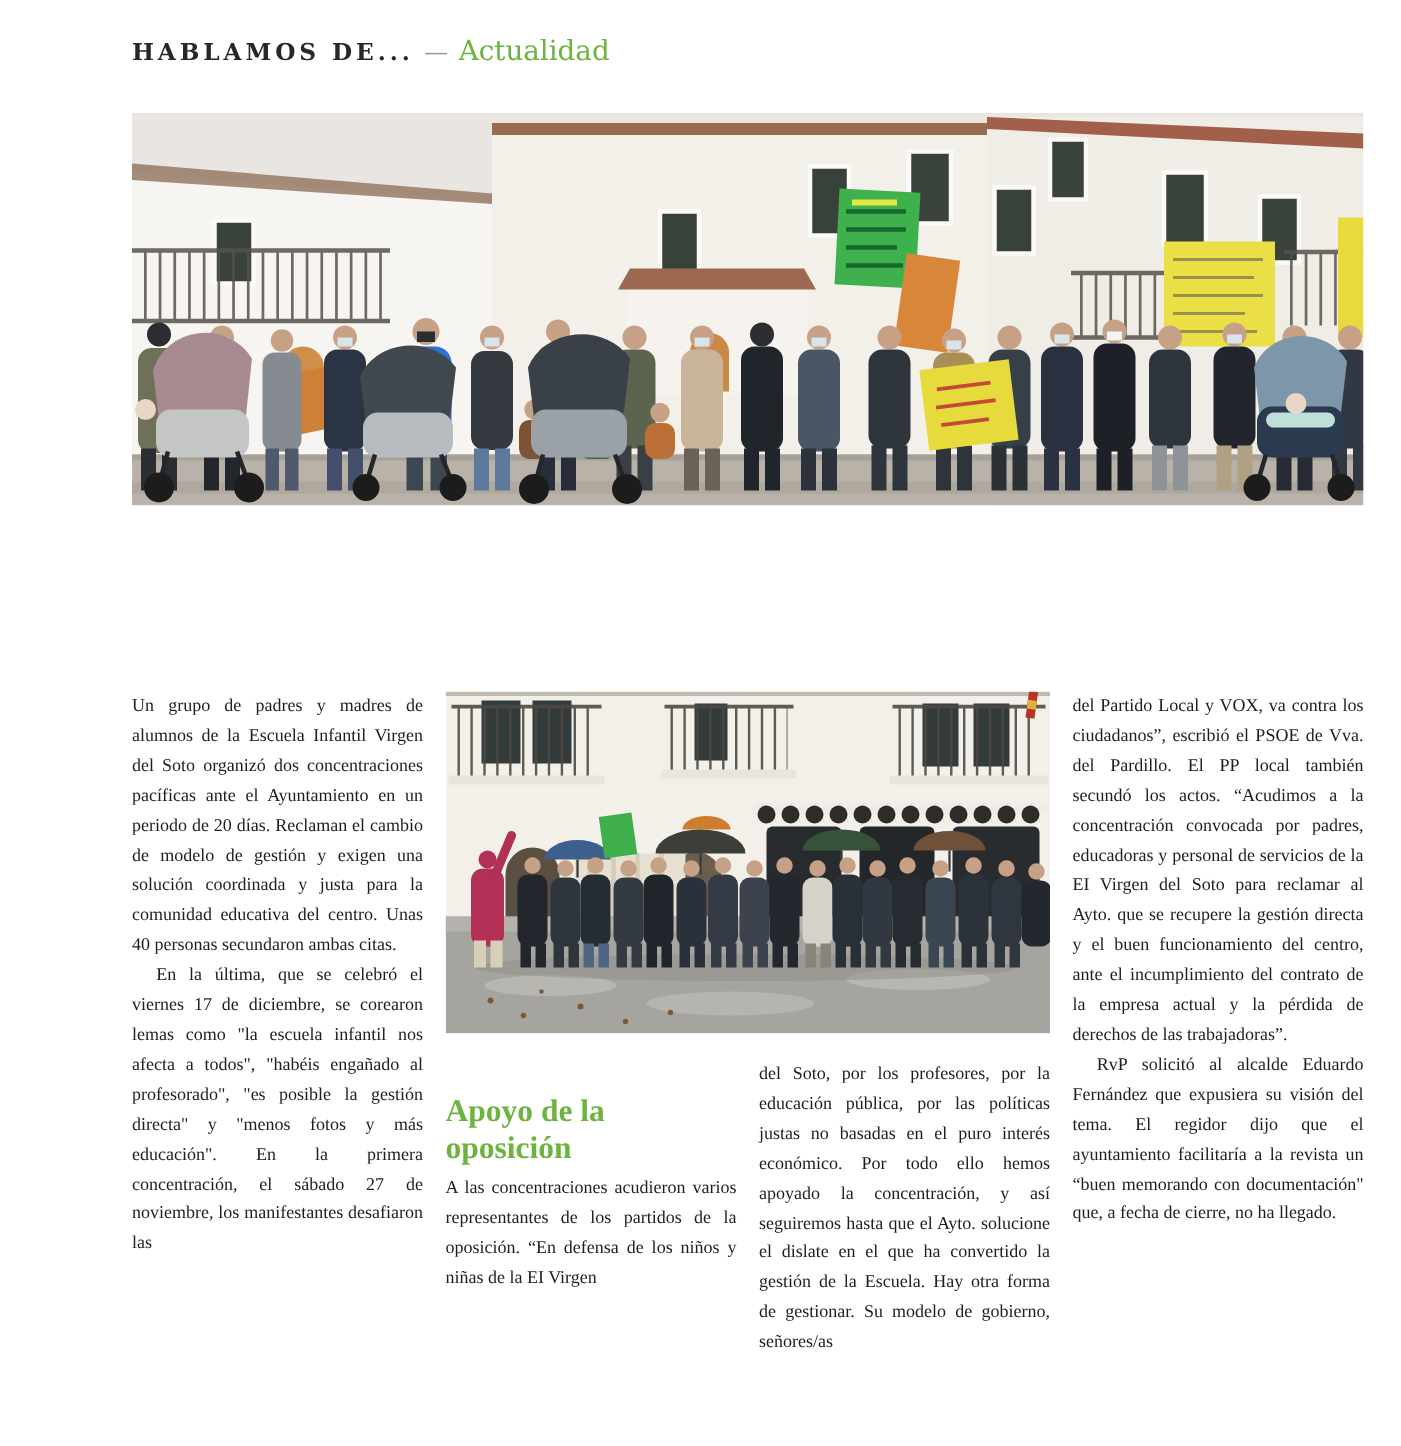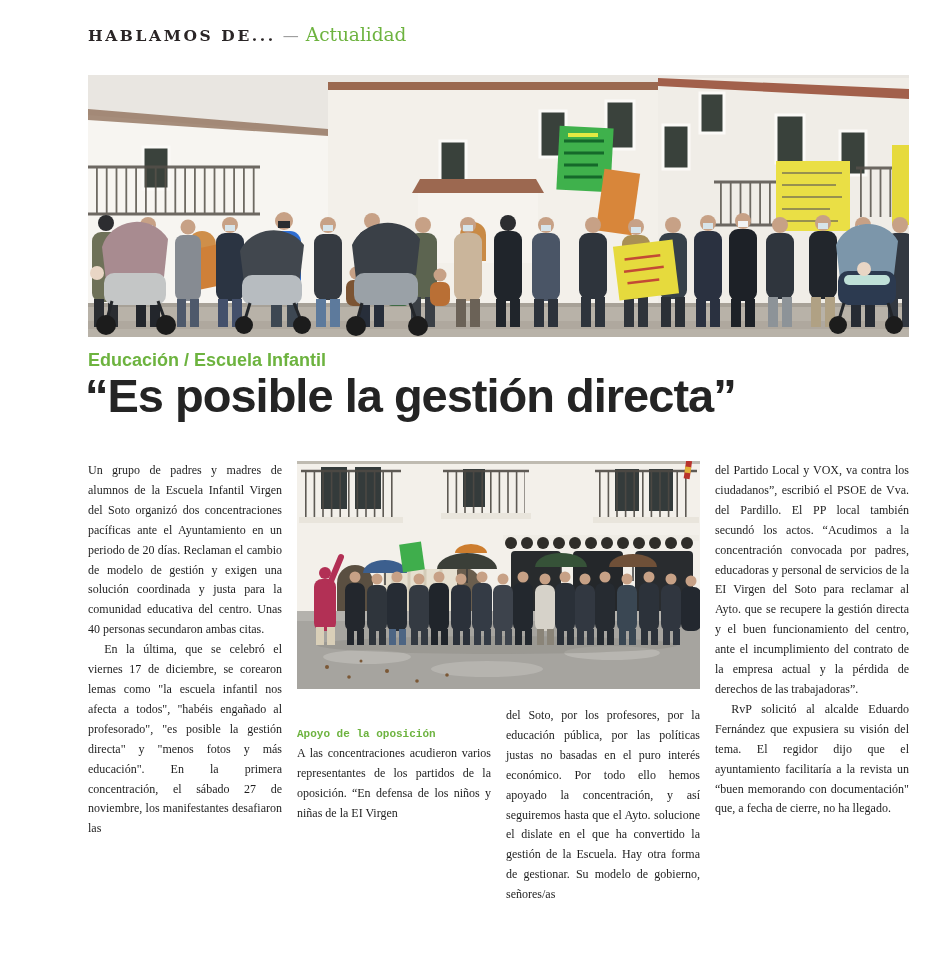--- a/index.html
+++ b/index.html
@@ -294,7 +294,6 @@
     </svg>
   </figure>
 
-  <div class="kicker">Educación / Escuela Infantil</div>
   <h1 class="headline">“Es posible la gestión directa”</h1>
 
   <div class="body-grid">

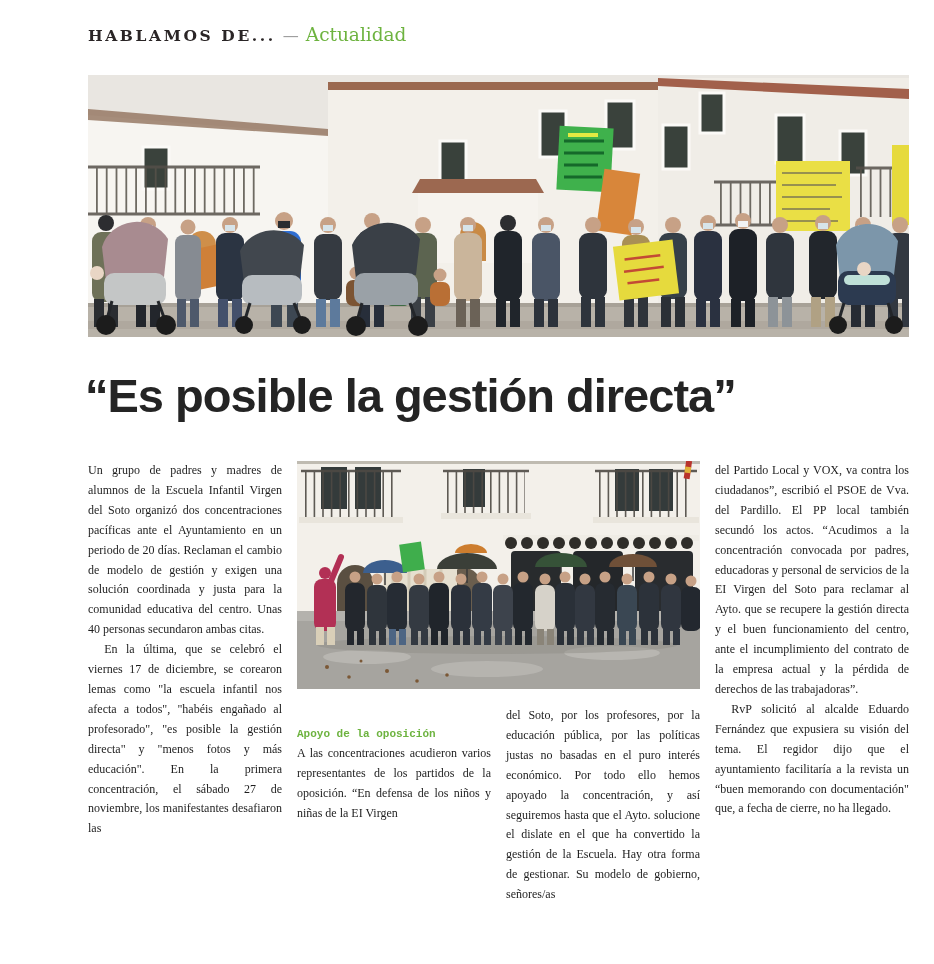--- a/index.html
+++ b/index.html
@@ -294,7 +294,6 @@
     </svg>
   </figure>
 
-  <h1 class="headline">“Es posible la gestión directa”</h1>
 
   <div class="body-grid">
 

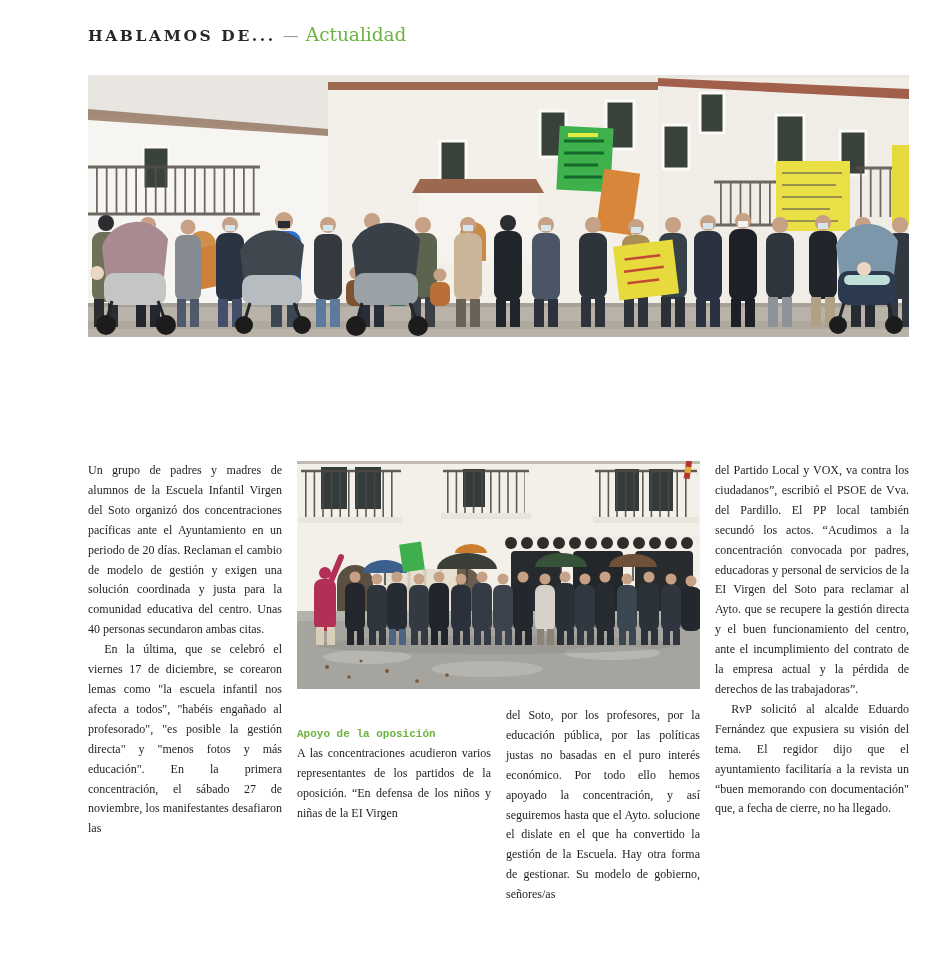--- a/index.html
+++ b/index.html
@@ -32,8 +32,8 @@
   .mid-cols{display:grid;grid-template-columns:194px 194px;column-gap:15px;}
   .col p{margin:0;font-size:12px;line-height:19.9px;text-align:justify;color:#1d1d1d;}
   .col p.indent{text-indent:1.35em;}
-  .subhead{margin:22px 0 4px 0;font-family:Liberation Mono, monospace;
-           font-weight:700;font-size:11px;color:#6db33f;}
+  .subhead{margin:22px 0 4px 0;font-family:Liberation Serif, serif;
+           font-weight:700;font-size:21px;color:#6db33f;}
 </style>
 </head>
 <body>

